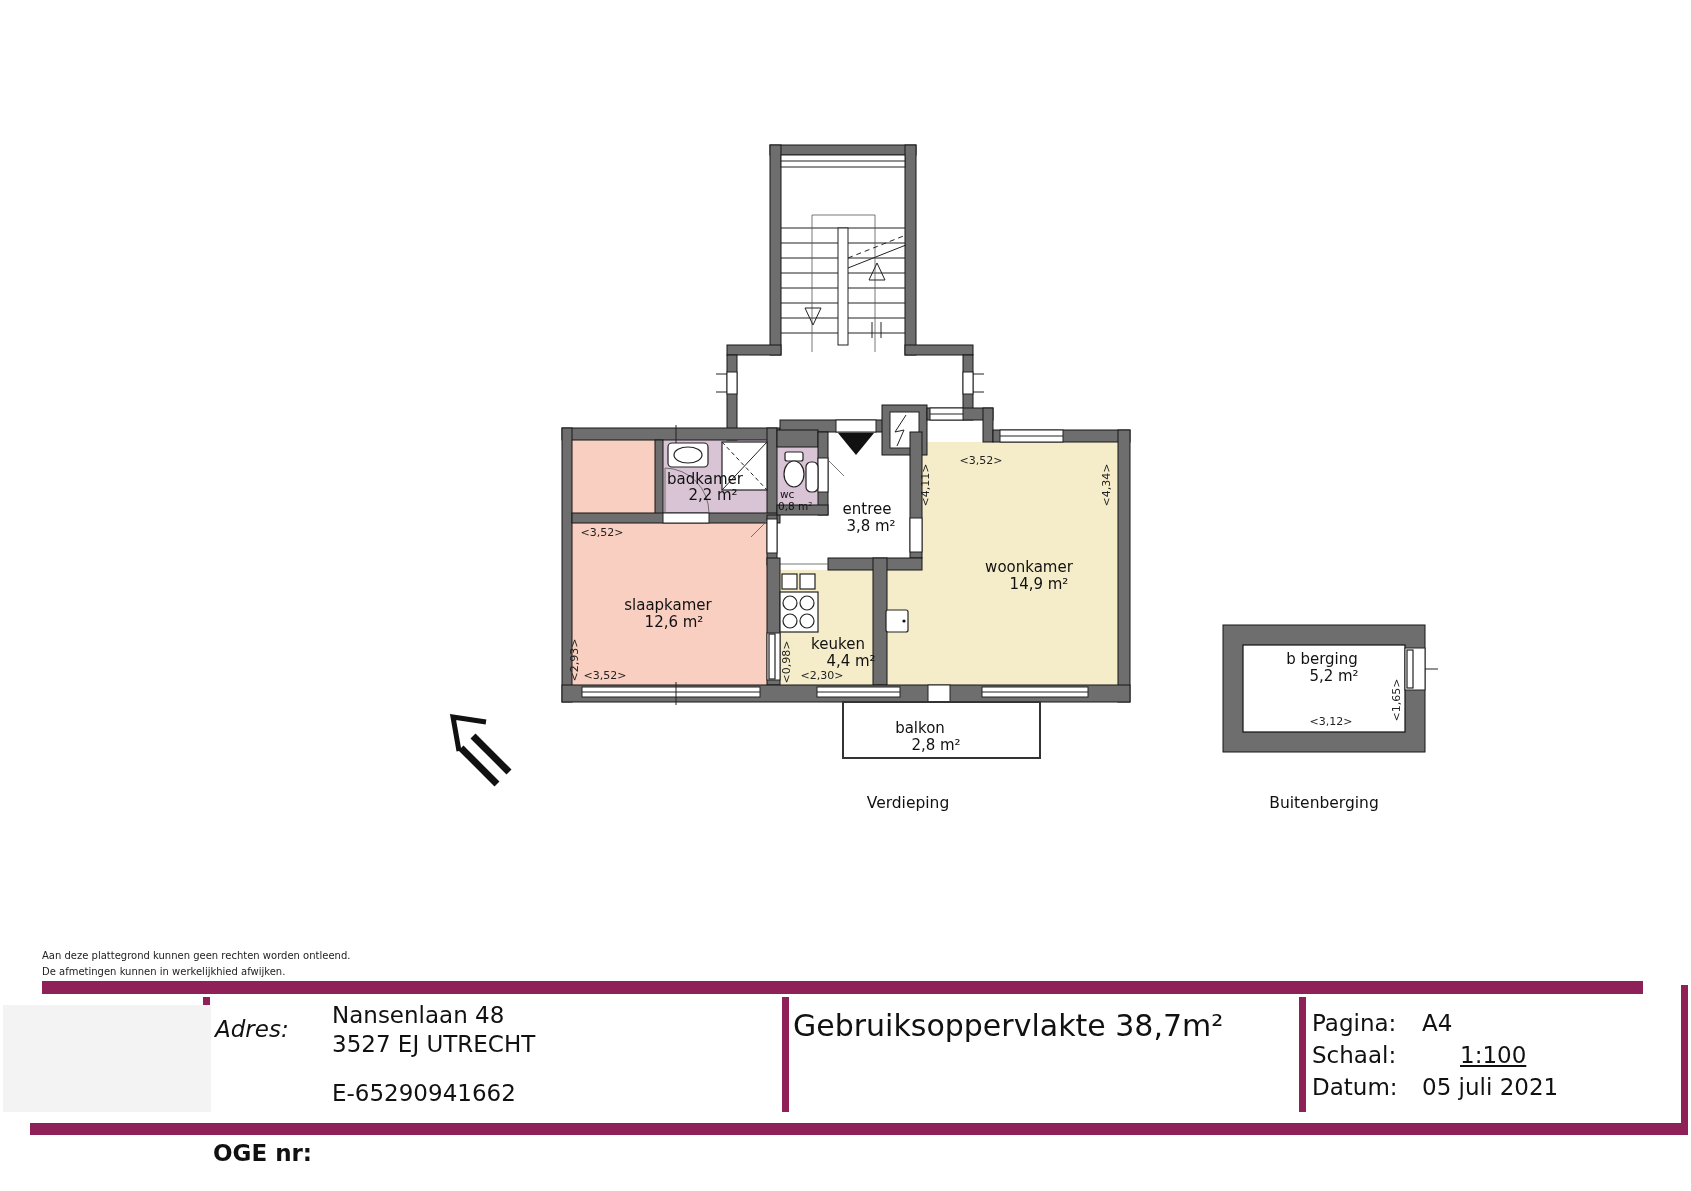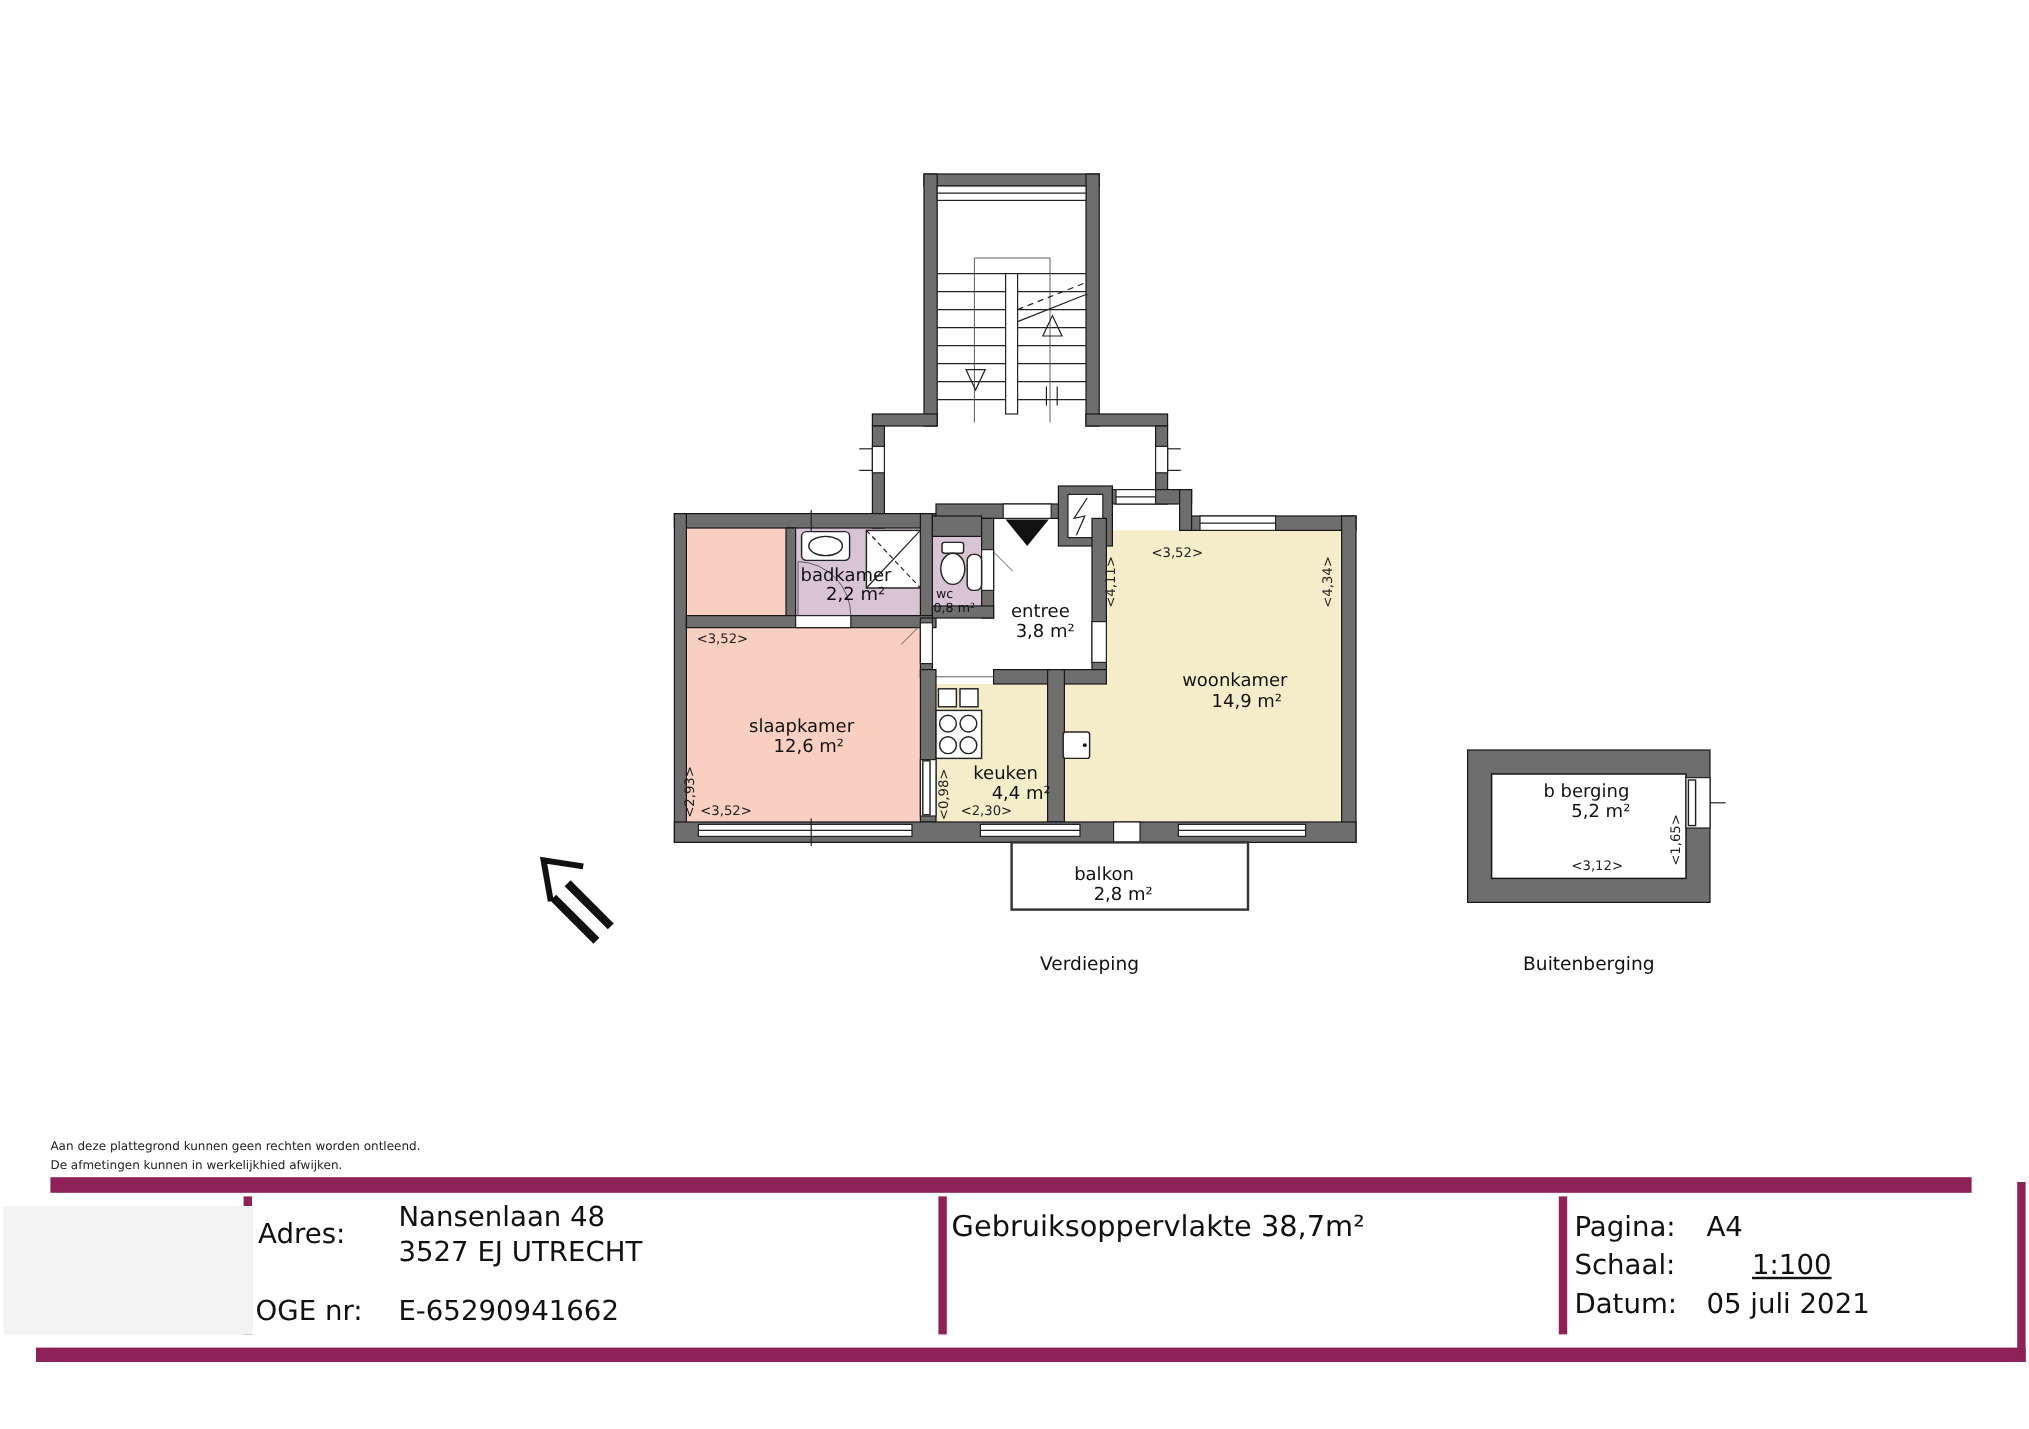--- a/index.html
+++ b/index.html
@@ -242,7 +242,7 @@
     
   </div>
 
-  <div class="tb-text" style="left:215px;top:1016px;">Adres:</div>
+  <div class="tb-text" style="left:215px;top:1016px;font-style:italic;">Adres:</div>
   <div class="tb-text" style="left:332px;top:1002px;">Nansenlaan 48</div>
   <div class="tb-text" style="left:332px;top:1031px;text-align:center;">3527 EJ UTRECHT</div>
   <div class="tb-text" style="left:213px;top:1080px;">OGE nr:</div>

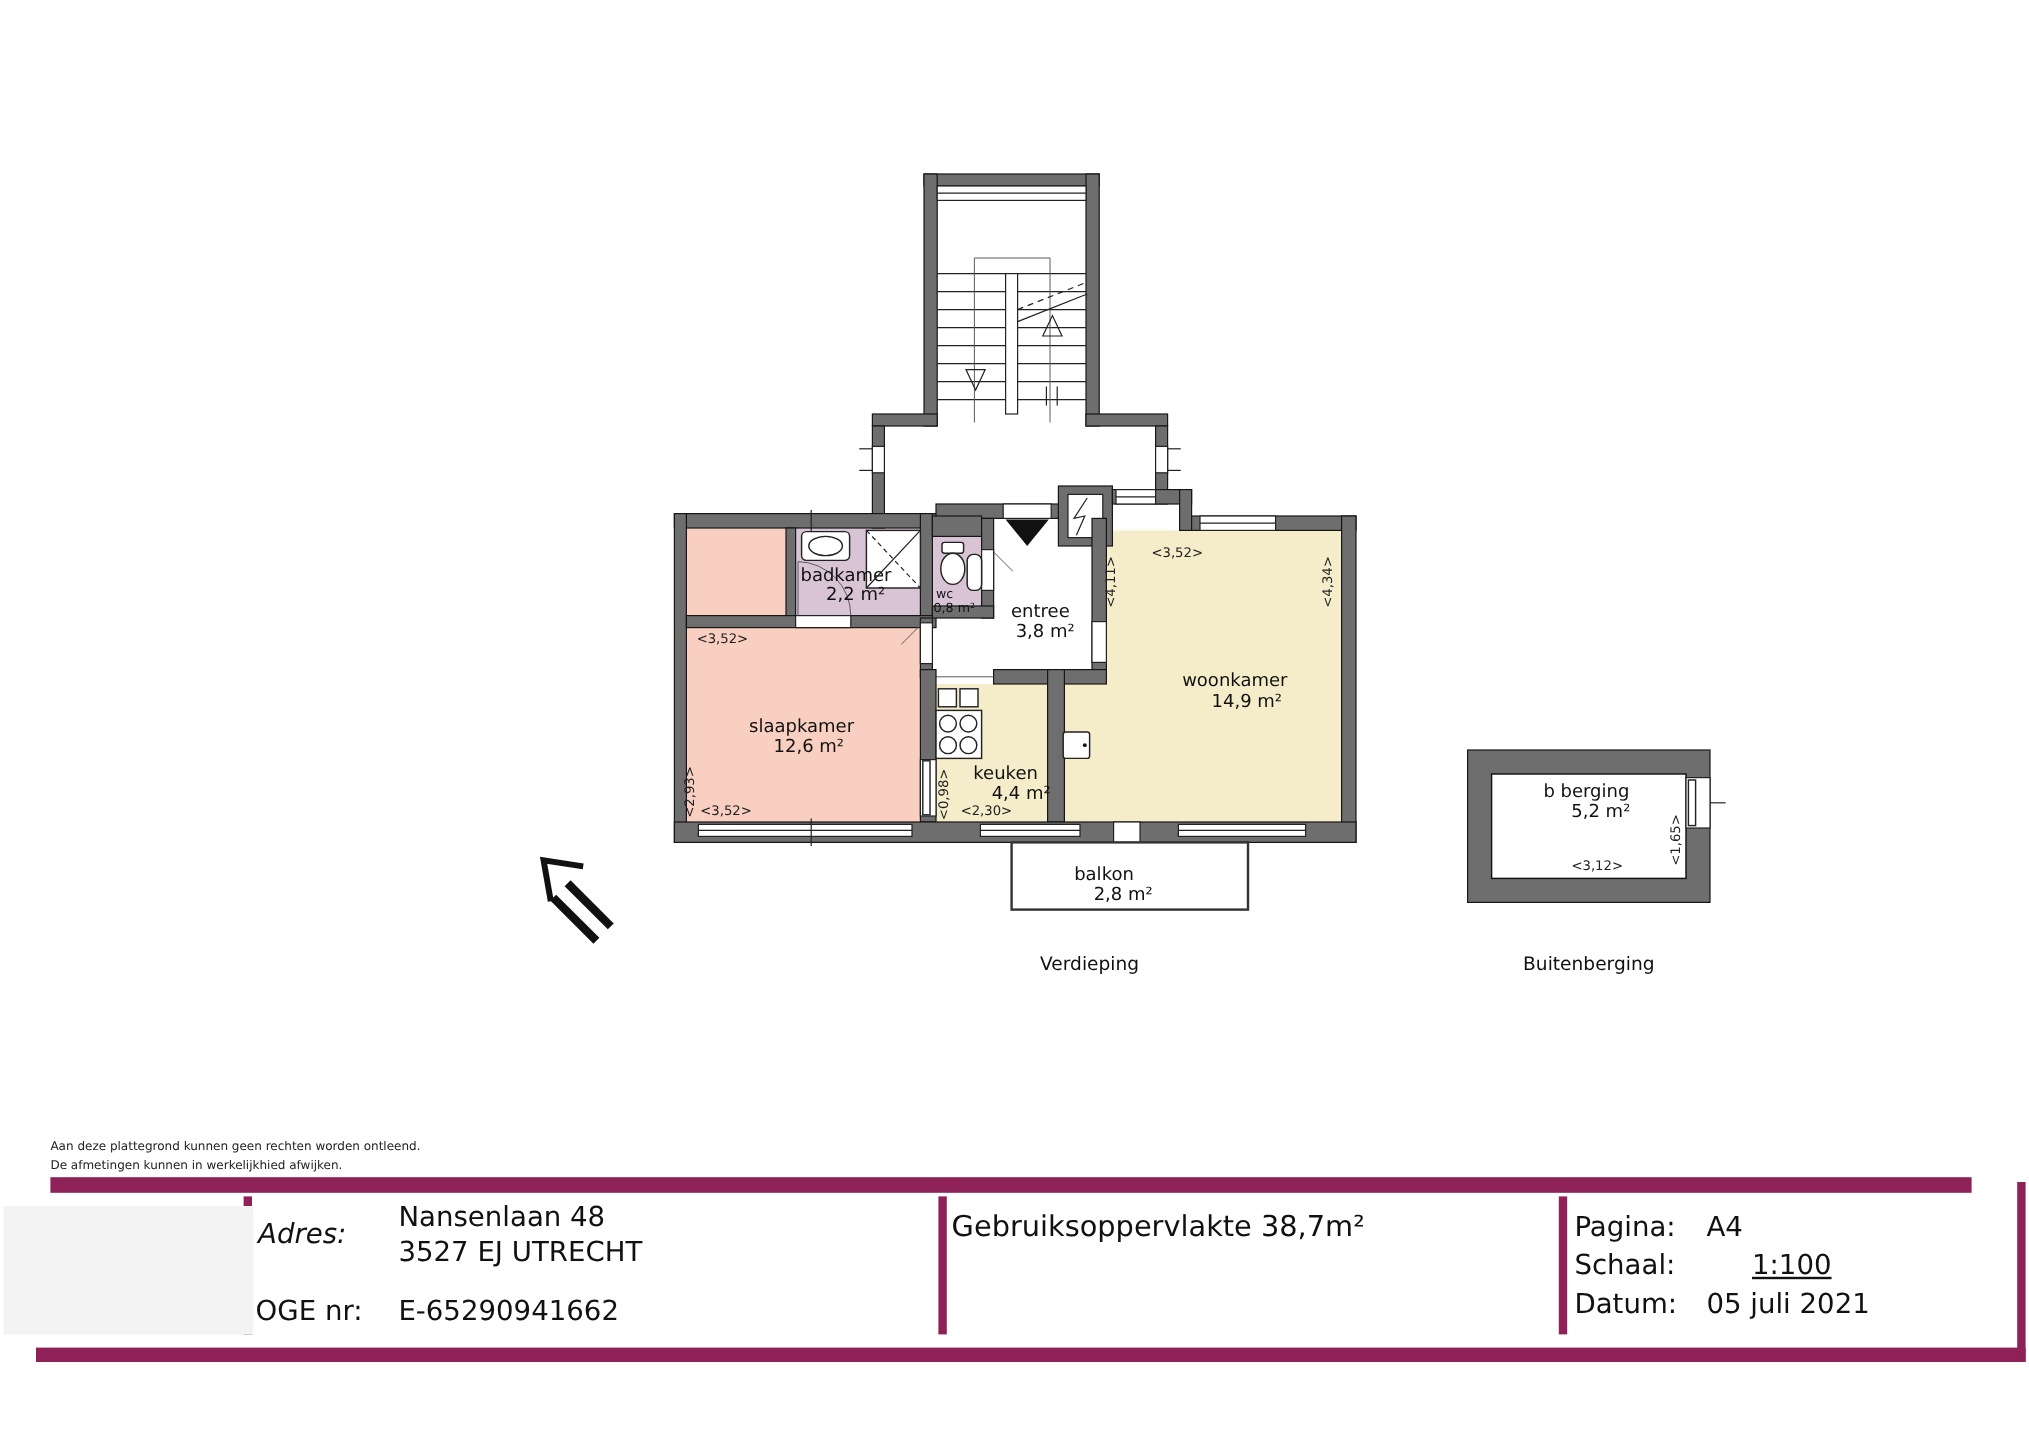--- a/index.html
+++ b/index.html
@@ -247,7 +247,7 @@
   <div class="tb-text" style="left:332px;top:1031px;text-align:center;">3527 EJ UTRECHT</div>
   <div class="tb-text" style="left:213px;top:1080px;">OGE nr:</div>
   <div class="tb-text" style="left:332px;top:1080px;">E-65290941662</div>
-  <div class="tb-text" style="left:793px;top:1008px;font-size:24px;">Gebruiksoppervlakte 38,7m²</div>
+  <div class="tb-text" style="left:793px;top:1008px;font-size:30px;">Gebruiksoppervlakte 38,7m²</div>
   <div class="tb-text" style="left:1312px;top:1010px;">Pagina:</div>
   <div class="tb-text" style="left:1422px;top:1010px;">A4</div>
   <div class="tb-text" style="left:1312px;top:1042px;">Schaal:</div>

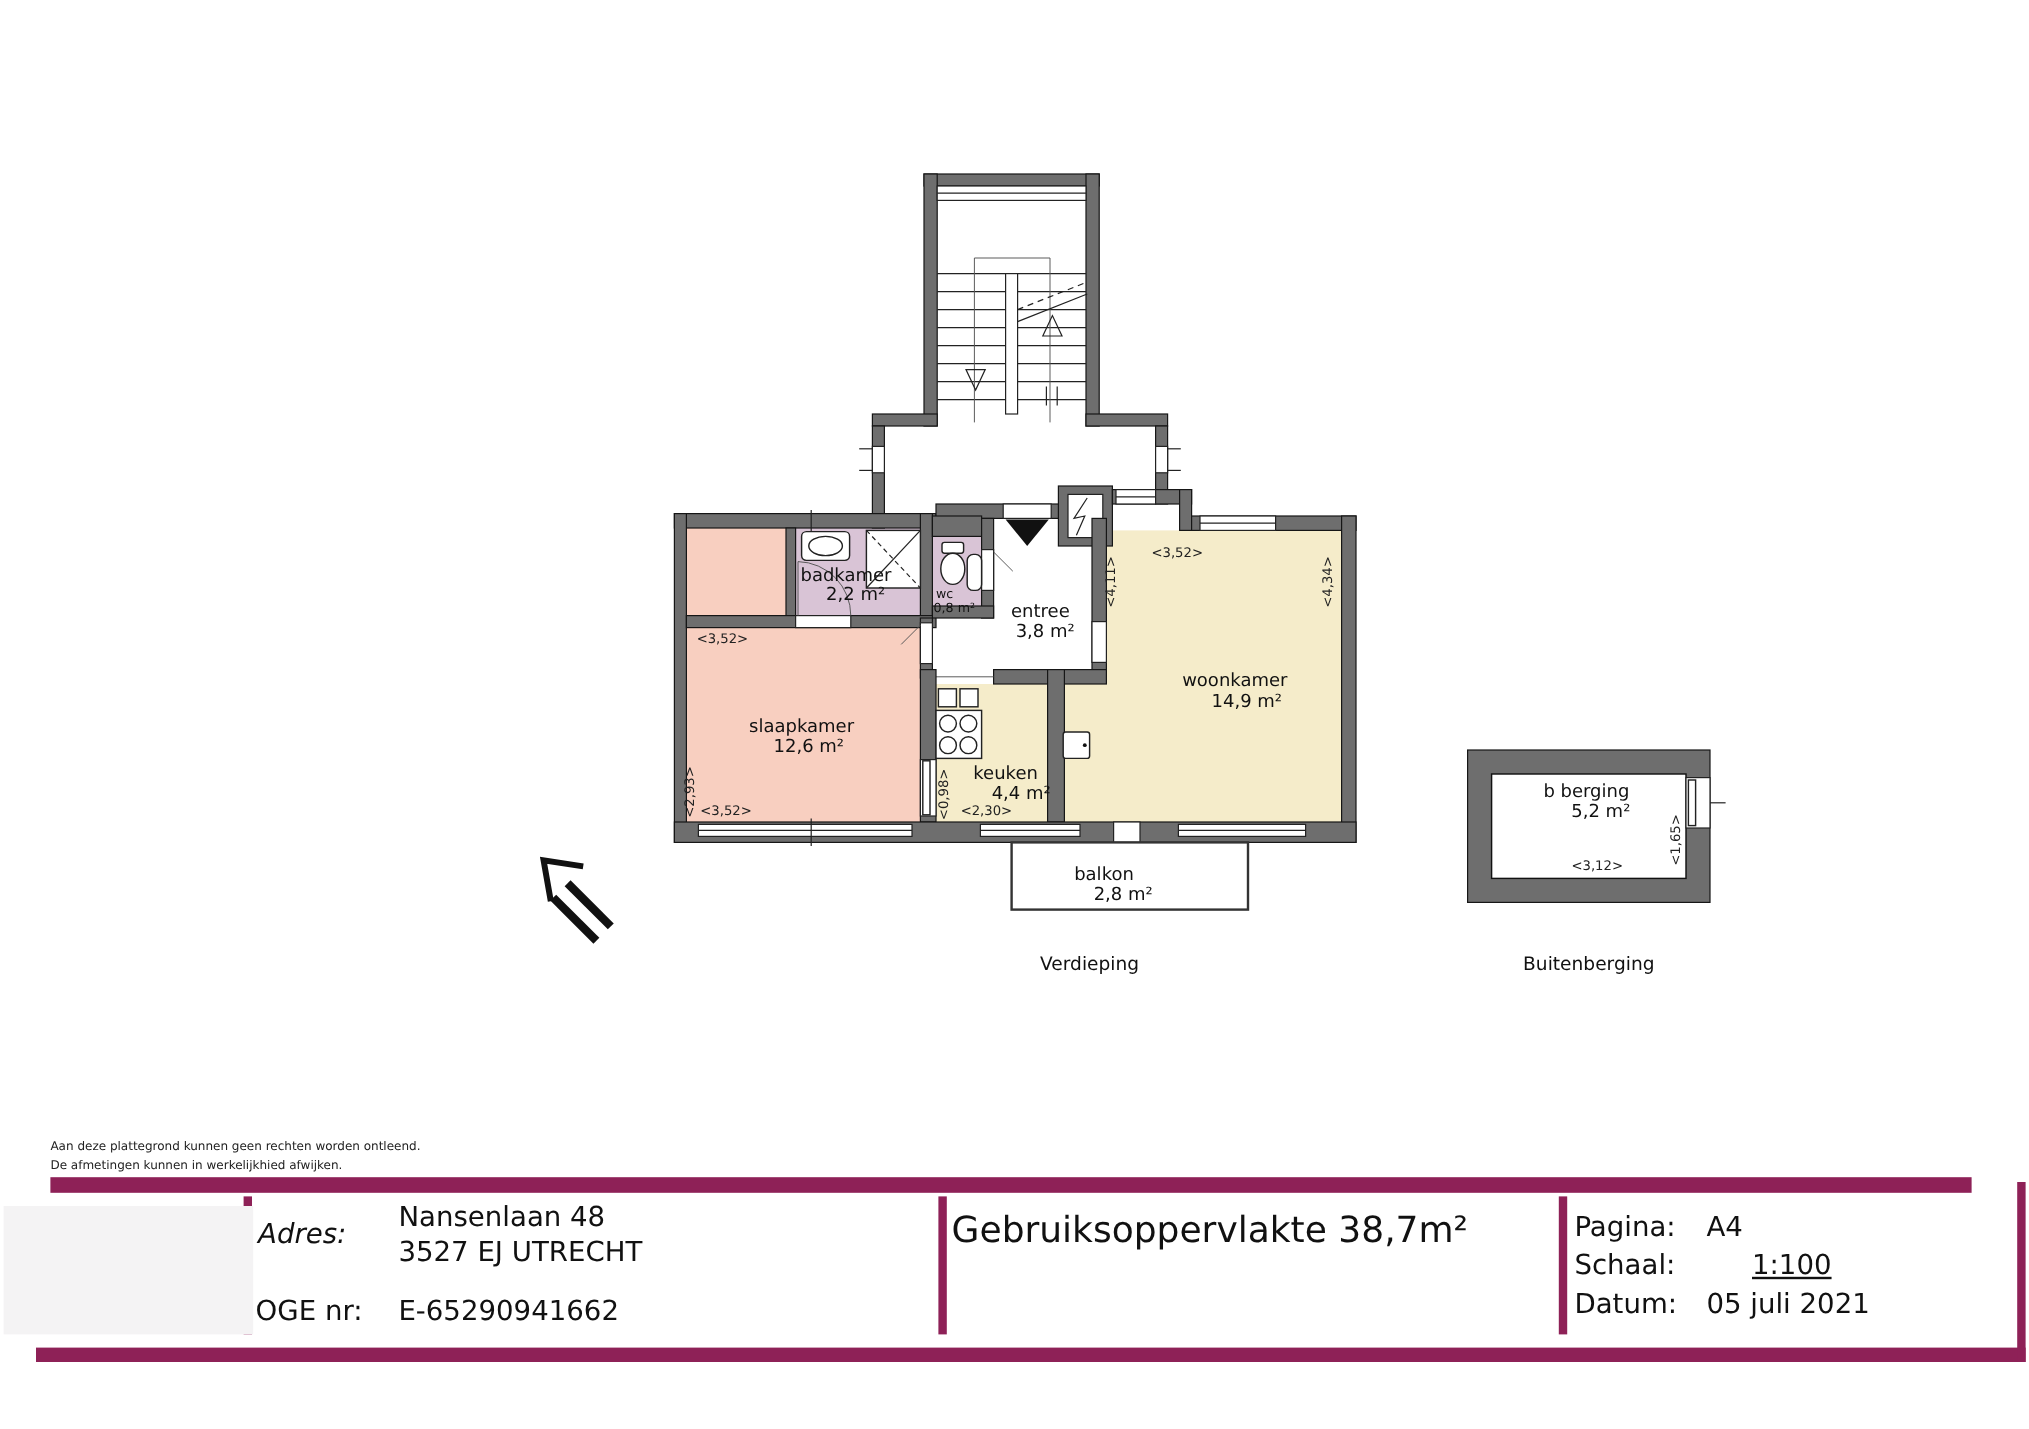--- a/index.html
+++ b/index.html
@@ -245,7 +245,7 @@
   <div class="tb-text" style="left:215px;top:1016px;font-style:italic;">Adres:</div>
   <div class="tb-text" style="left:332px;top:1002px;">Nansenlaan 48</div>
   <div class="tb-text" style="left:332px;top:1031px;text-align:center;">3527 EJ UTRECHT</div>
-  <div class="tb-text" style="left:213px;top:1080px;">OGE nr:</div>
+  <div class="tb-text" style="left:213px;top:1140px;font-weight:bold;">OGE nr:</div>
   <div class="tb-text" style="left:332px;top:1080px;">E-65290941662</div>
   <div class="tb-text" style="left:793px;top:1008px;font-size:30px;">Gebruiksoppervlakte 38,7m²</div>
   <div class="tb-text" style="left:1312px;top:1010px;">Pagina:</div>

